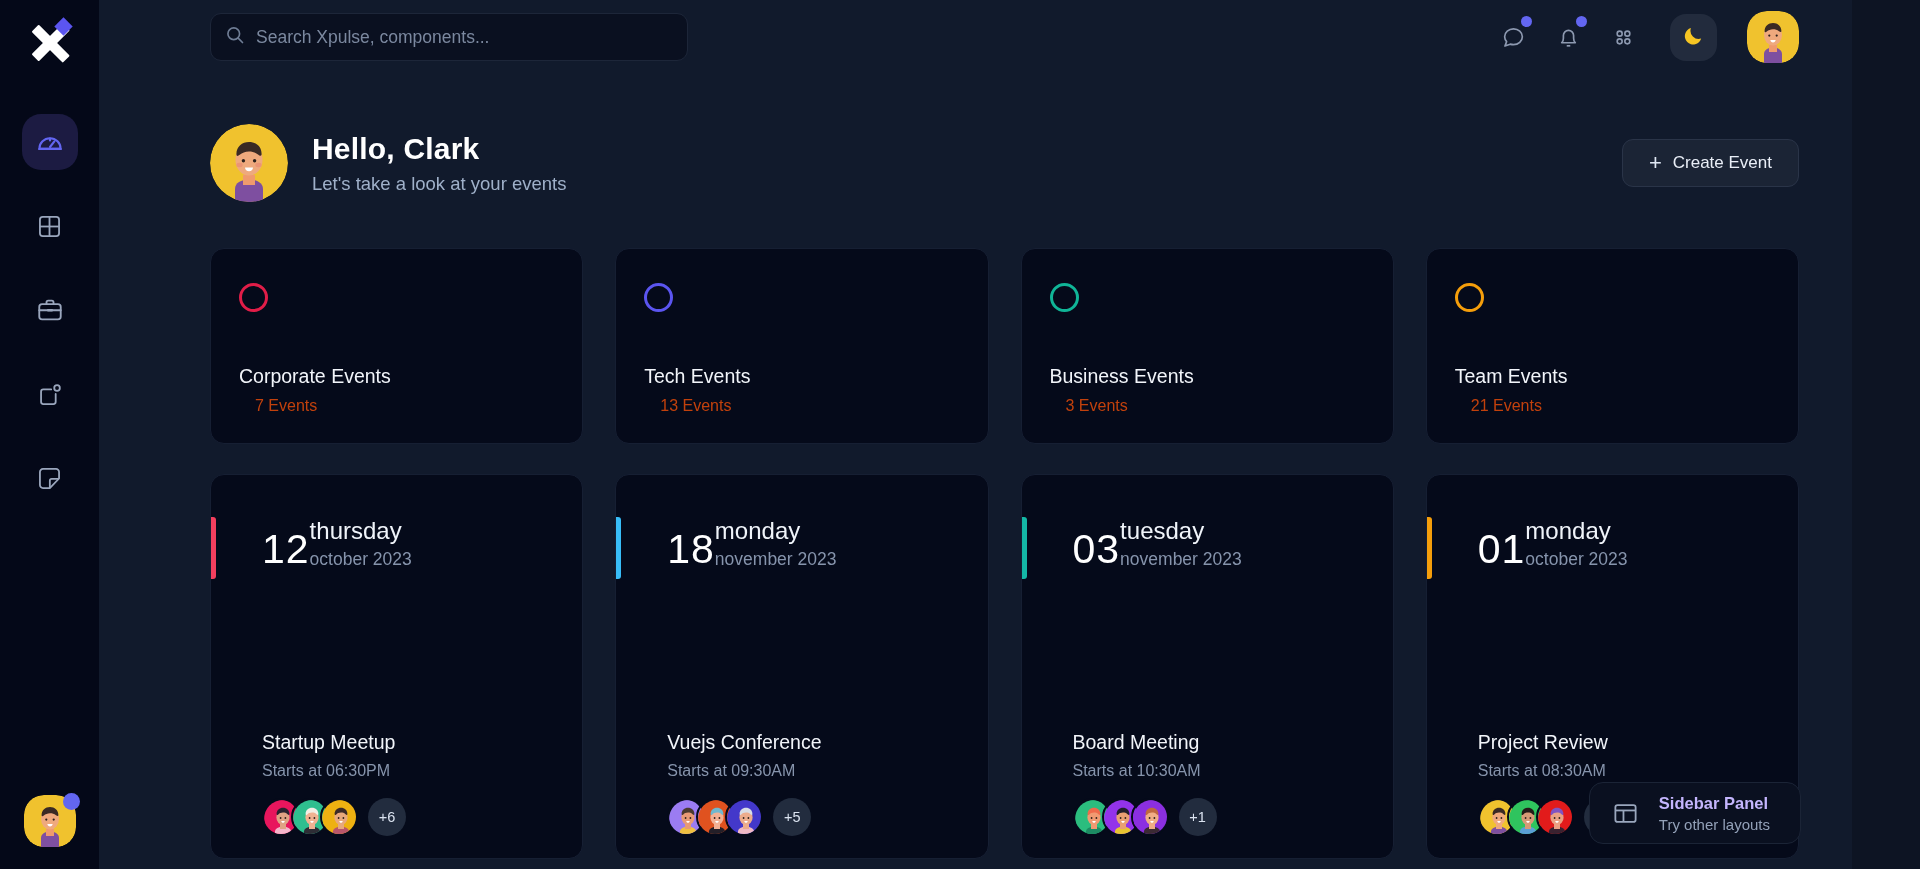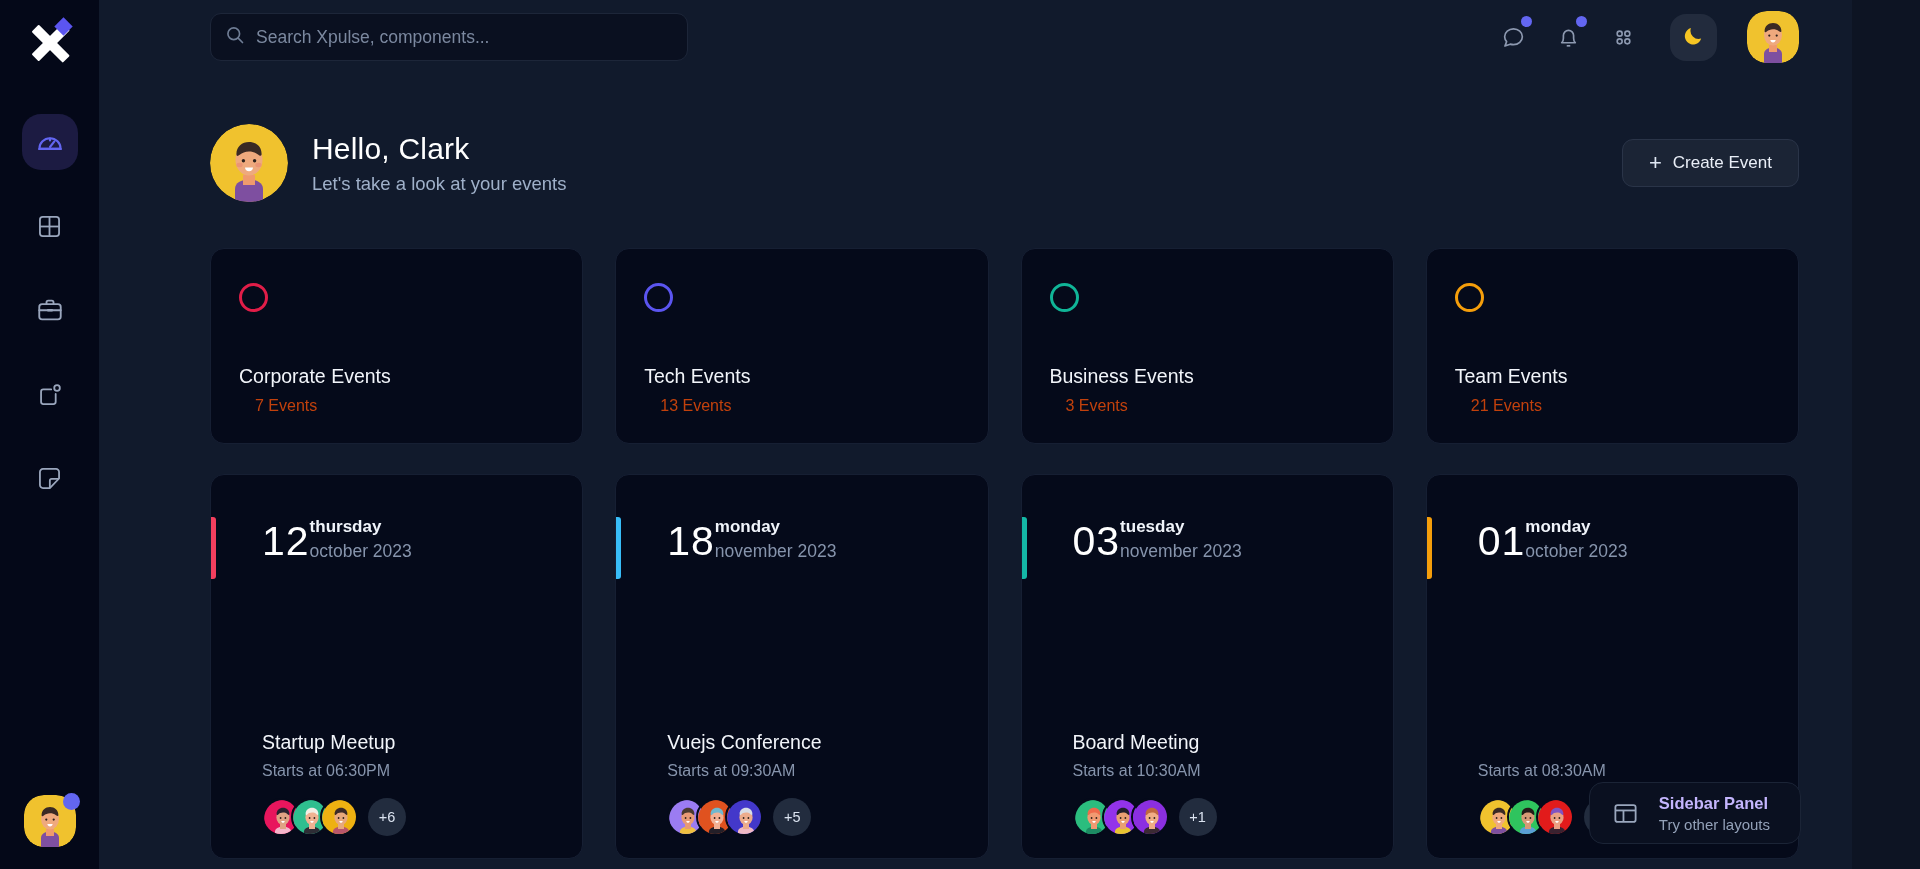--- a/index.html
+++ b/index.html
@@ -86,7 +86,7 @@
   .greet-row { display: flex; align-items: center; margin-top: 50px; }
   .greet-avatar { width: 78px; height: 78px; border-radius: 50%; overflow: hidden; flex: 0 0 78px; }
   .greet-text { margin-left: 24px; }
-  .greet-title { font-size: 30px; color: #ffffff; font-weight: 400; letter-spacing: .2px; }
+  .greet-title { font-size: 30px; color: #ffffff; font-weight: 700; letter-spacing: .2px; }
   .greet-sub { font-size: 18.5px; color: #9fb0c9; margin-top: 7px; }
   .create-btn {
     margin-left: auto; height: 48px; padding: 0 26px;

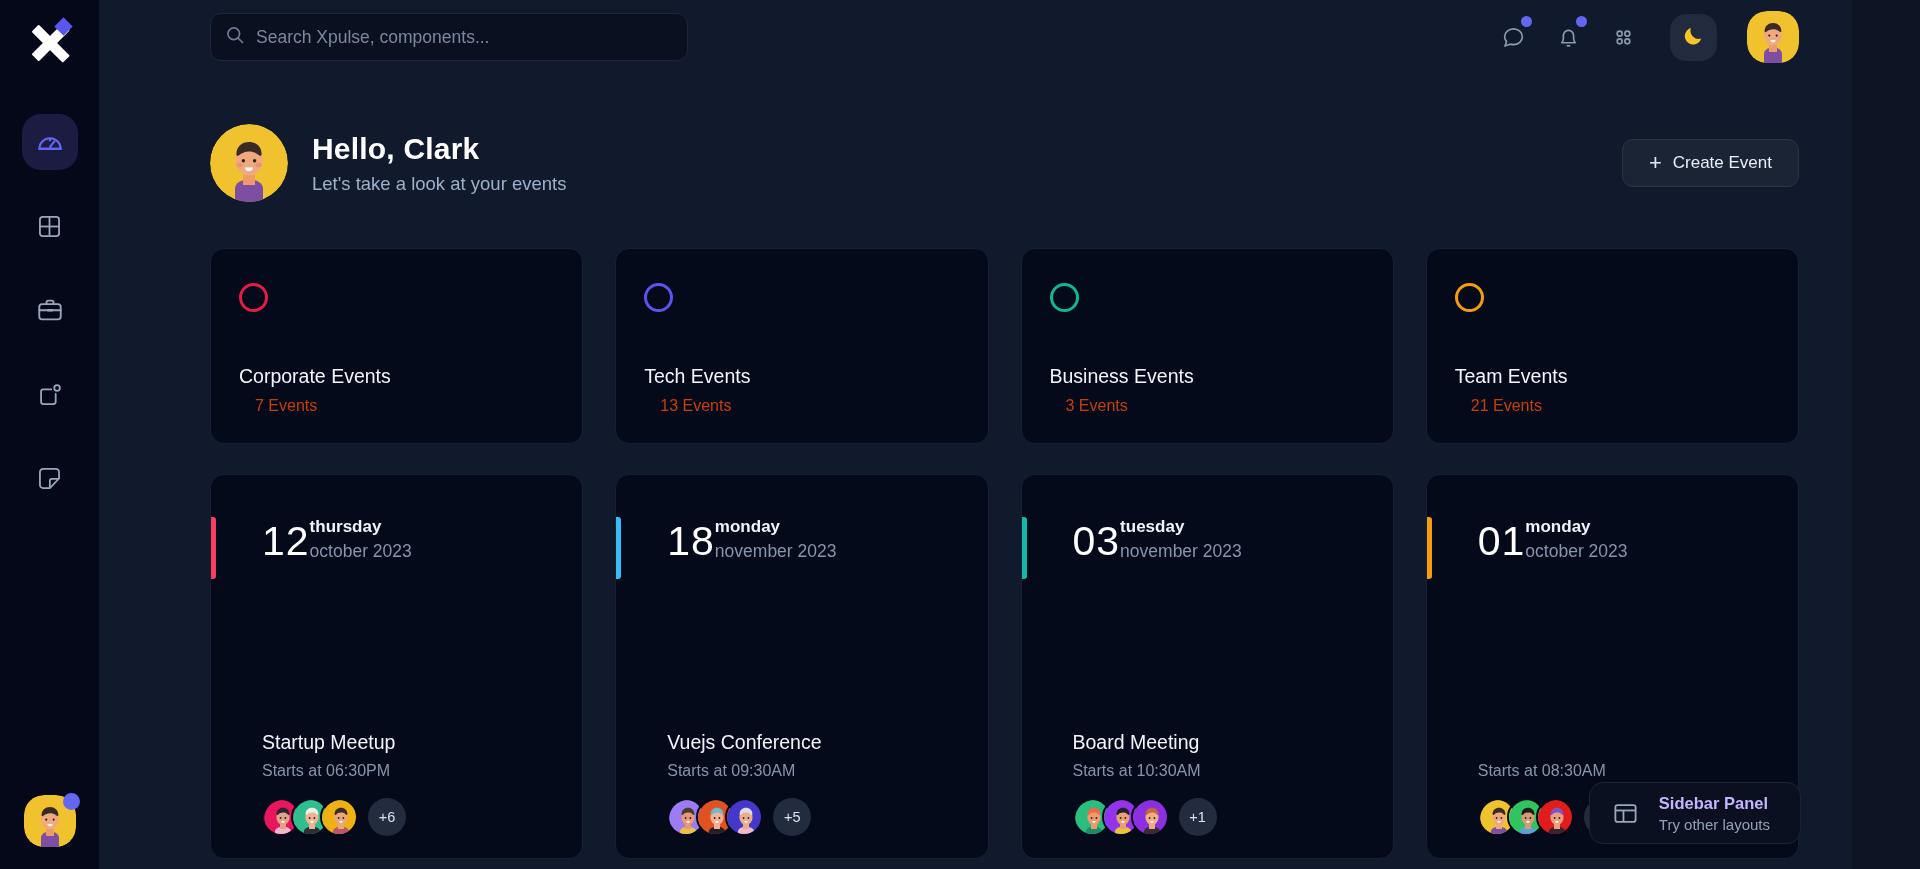--- a/index.html
+++ b/index.html
@@ -125,7 +125,7 @@
   }
   .ev-date { display: flex; align-items: flex-end; }
   .ev-day { font-size: 41px; color: #ffffff; line-height: 1; letter-spacing: 1px; }
-  .ev-dw { font-size: 17px; color: #f0f4fa; font-weight: bold; line-height: 1.15; }
+  .ev-dw { font-size: 24px; color: #f0f4fa; font-weight: normal; line-height: 1.15; }
   .ev-my { font-size: 17.5px; color: #8694ac; margin-top: 4px; }
   .ev-bottom { position: absolute; left: 51px; right: 24px; bottom: 78px; }
   .ev-title { font-size: 19.5px; color: #f2f5fa; }

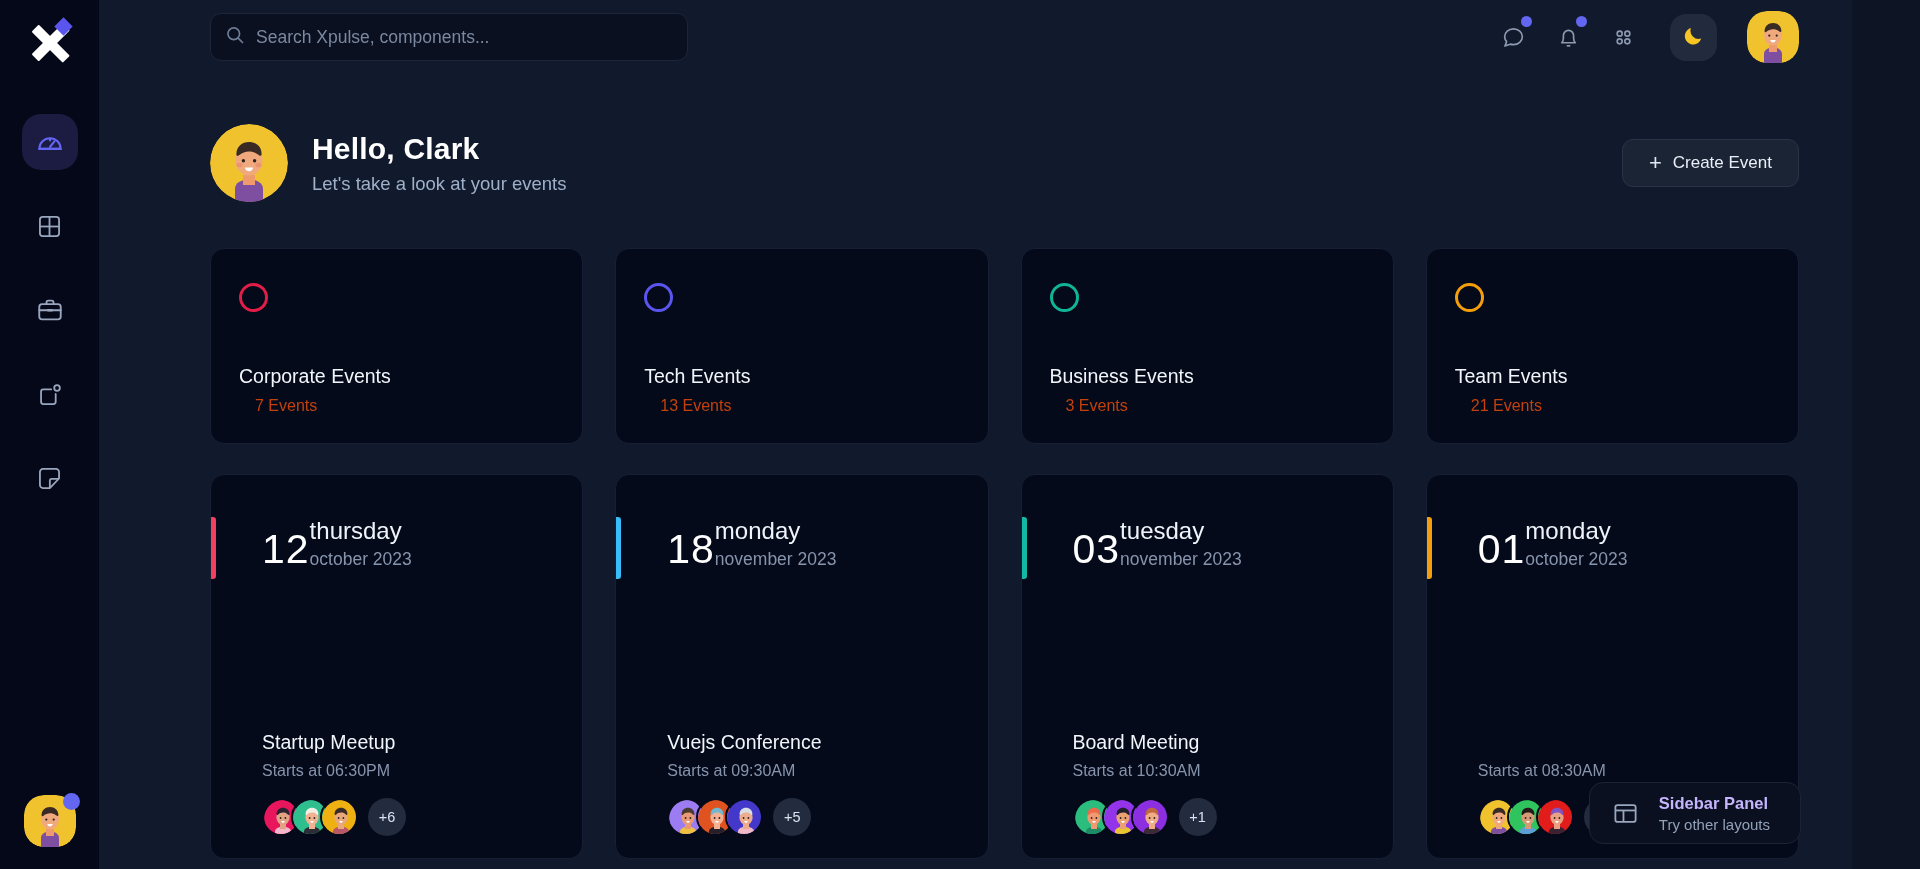--- a/index.html
+++ b/index.html
@@ -505,6 +505,7 @@
               </span>
             </div>
             <div class="ev-bottom">
+              <div class="ev-title">Project Review</div>
               <div class="ev-time">Starts at 08:30AM</div>
             </div>
             <div class="ev-people">

